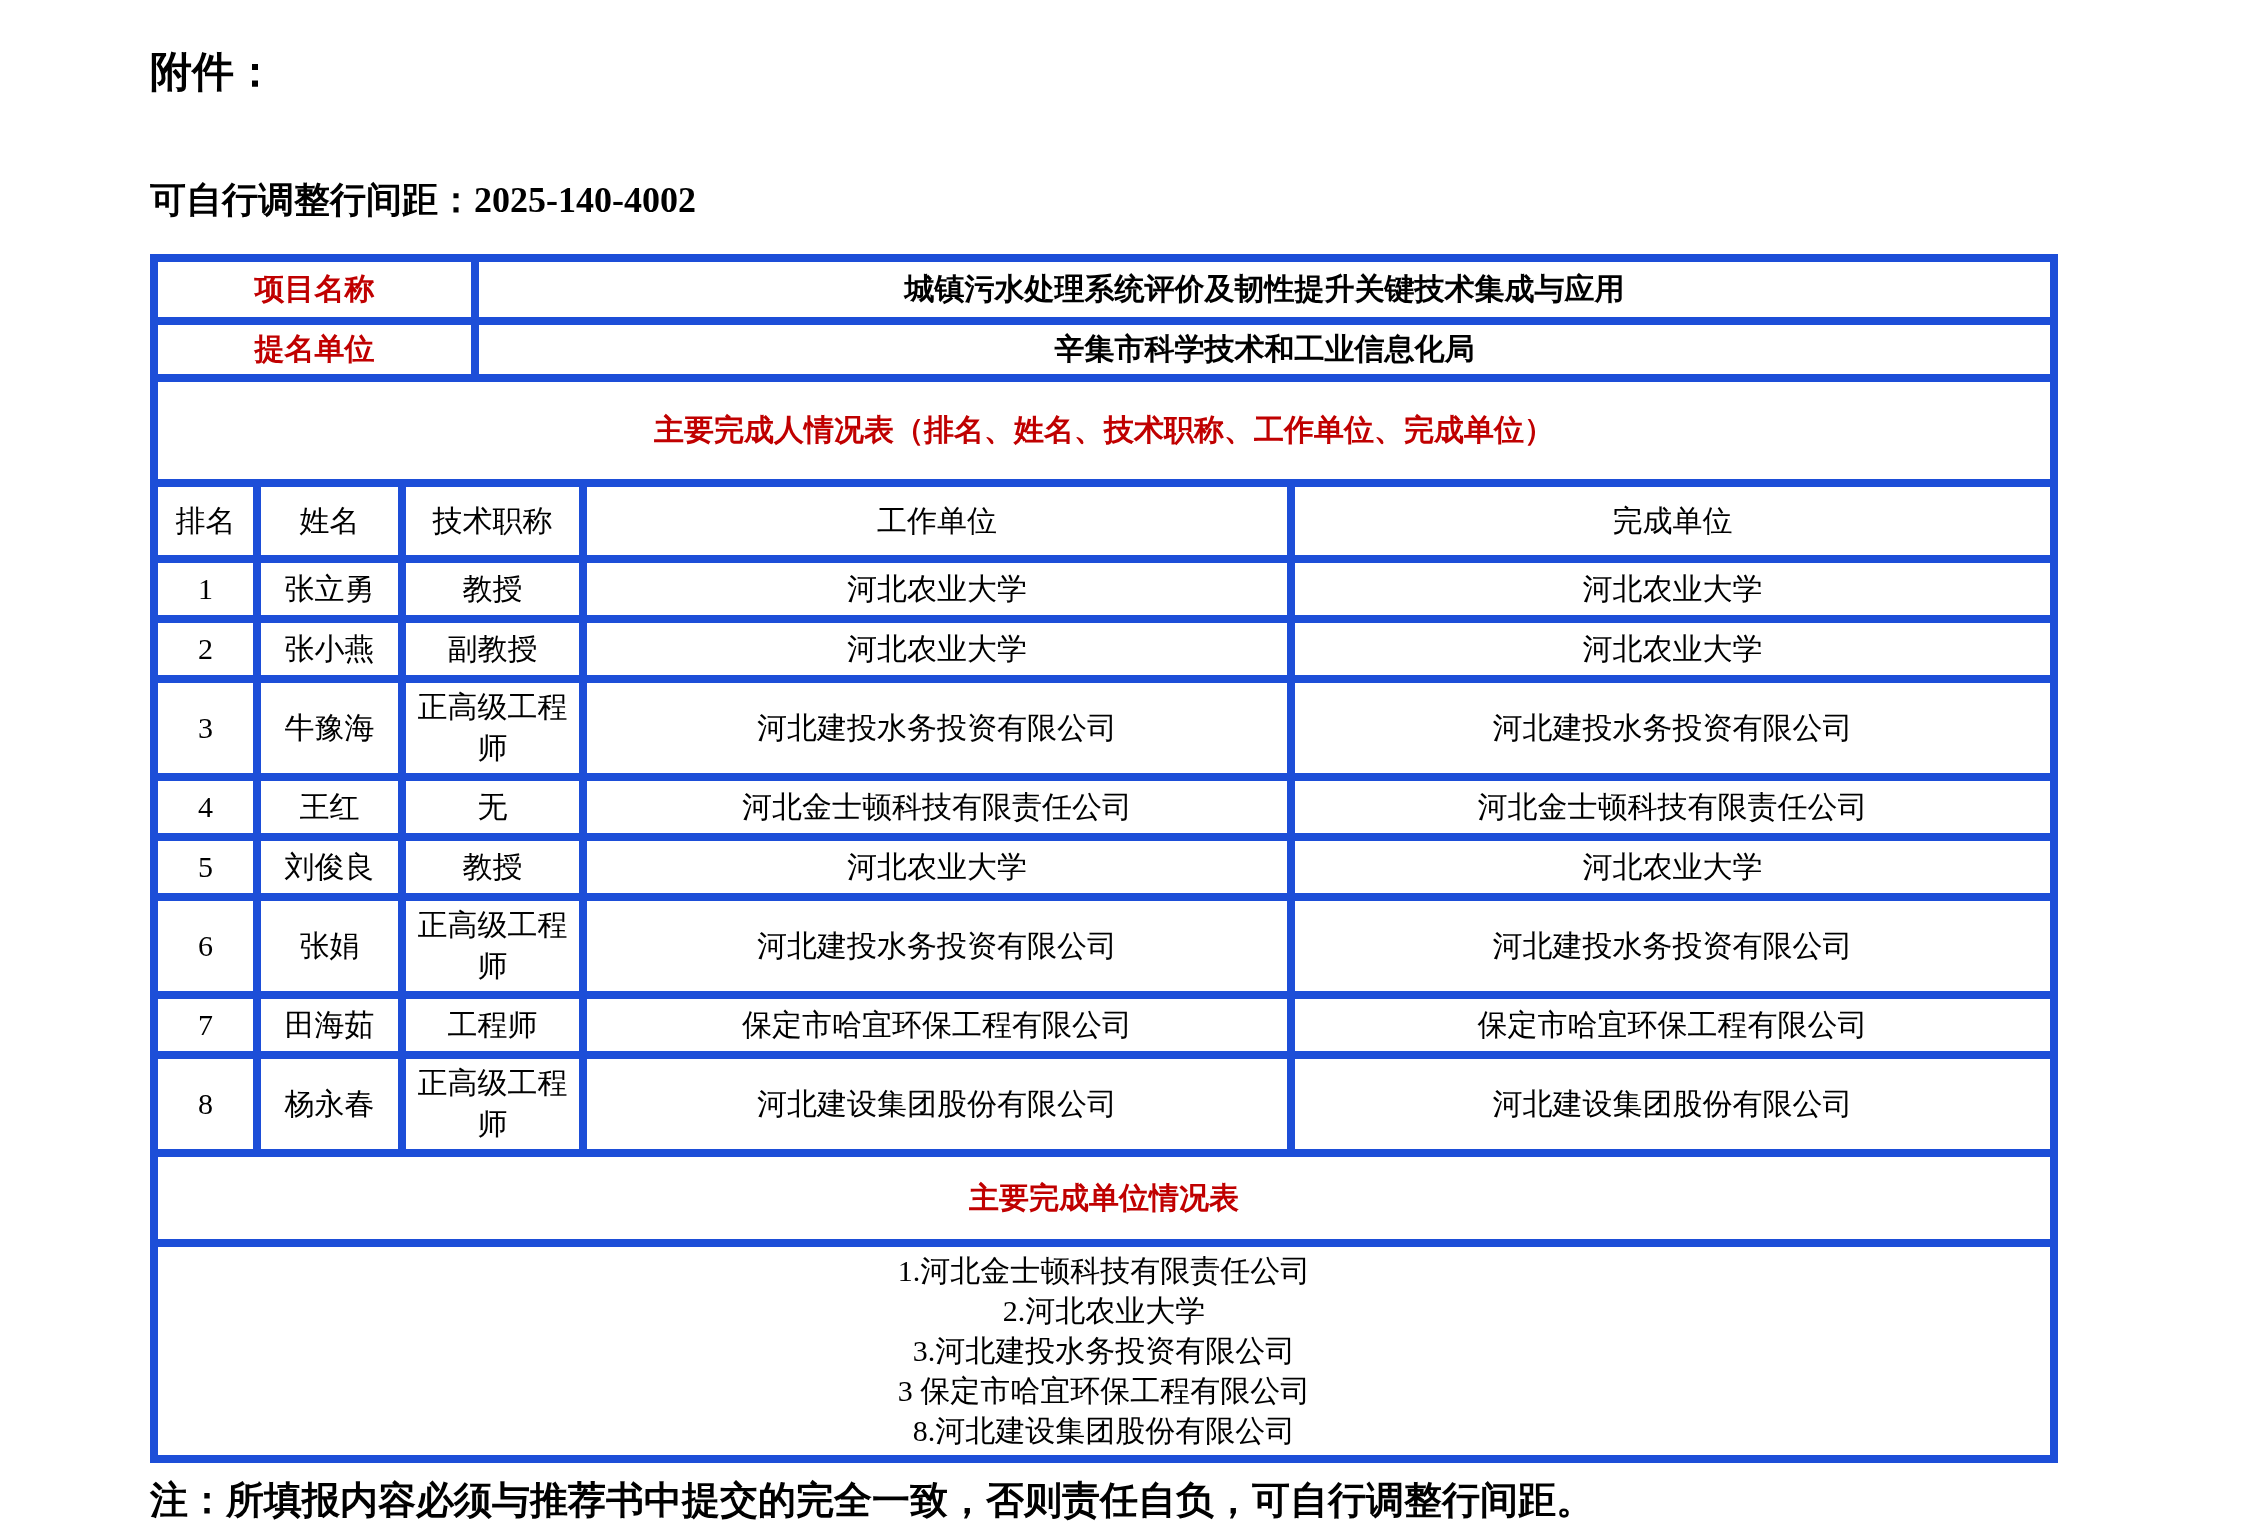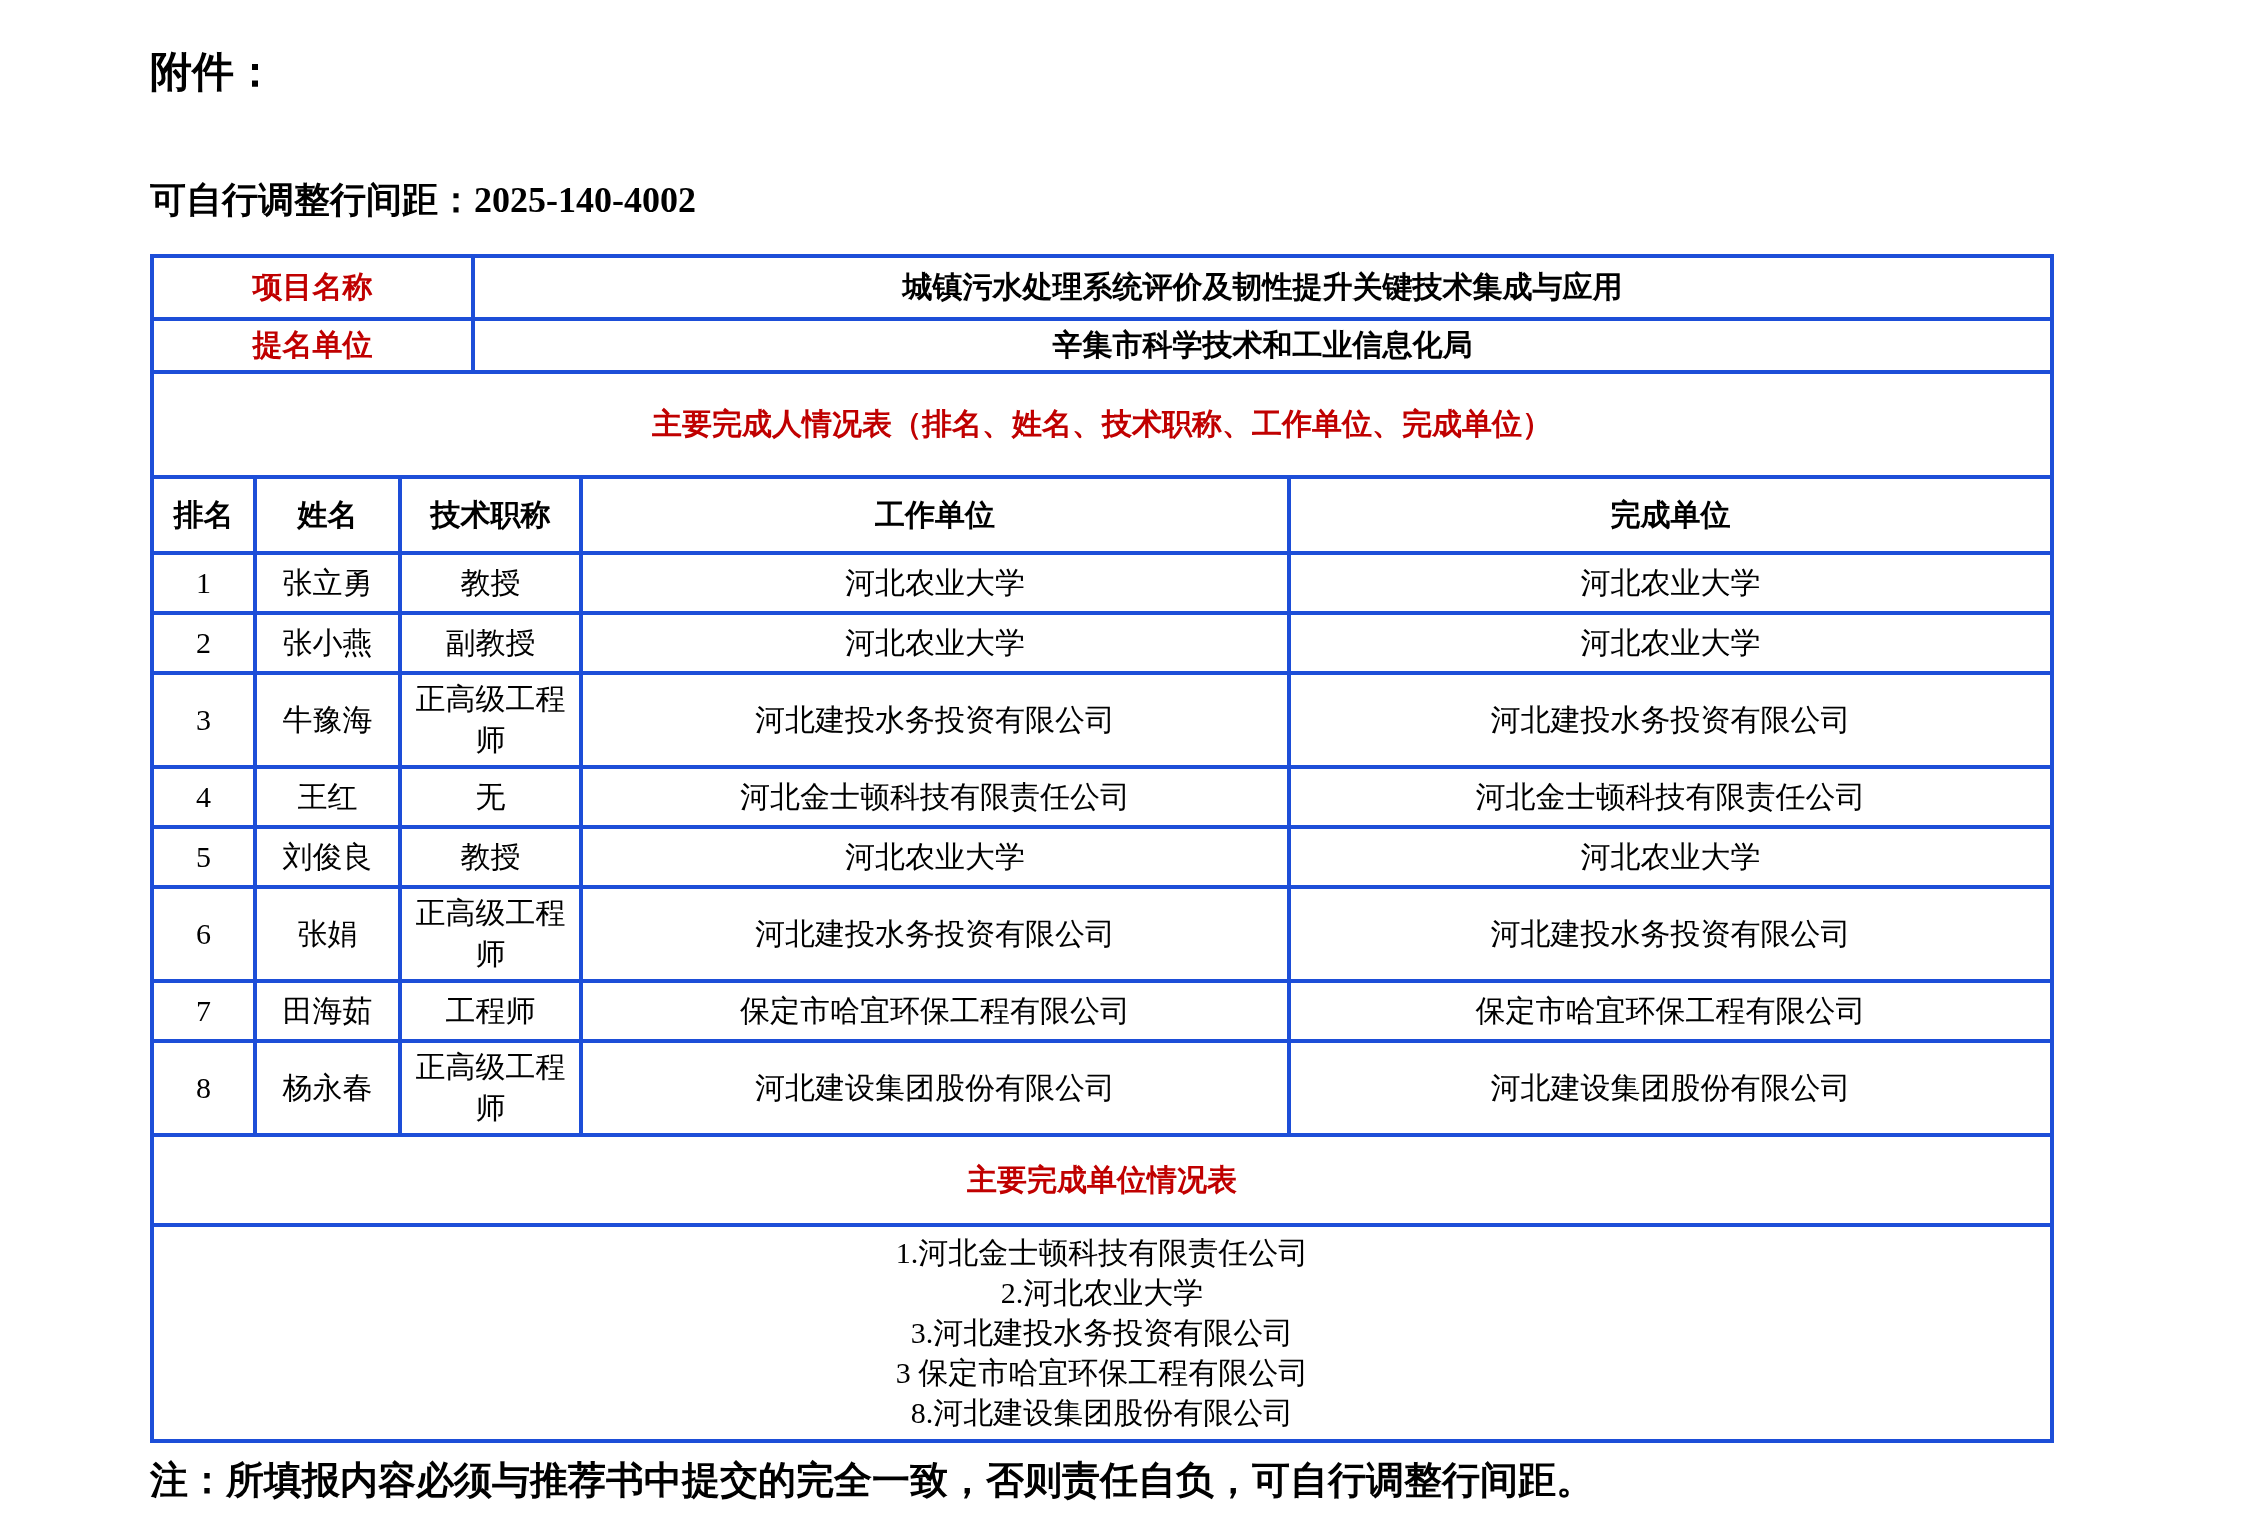--- a/index.html
+++ b/index.html
@@ -35,7 +35,7 @@
     border-collapse: collapse;
   }
   table.main td {
-    border: 4px solid #1d4ed8;
+    border: 8px solid #1d4ed8;
     text-align: center;
     vertical-align: middle;
     font-size: 30px;

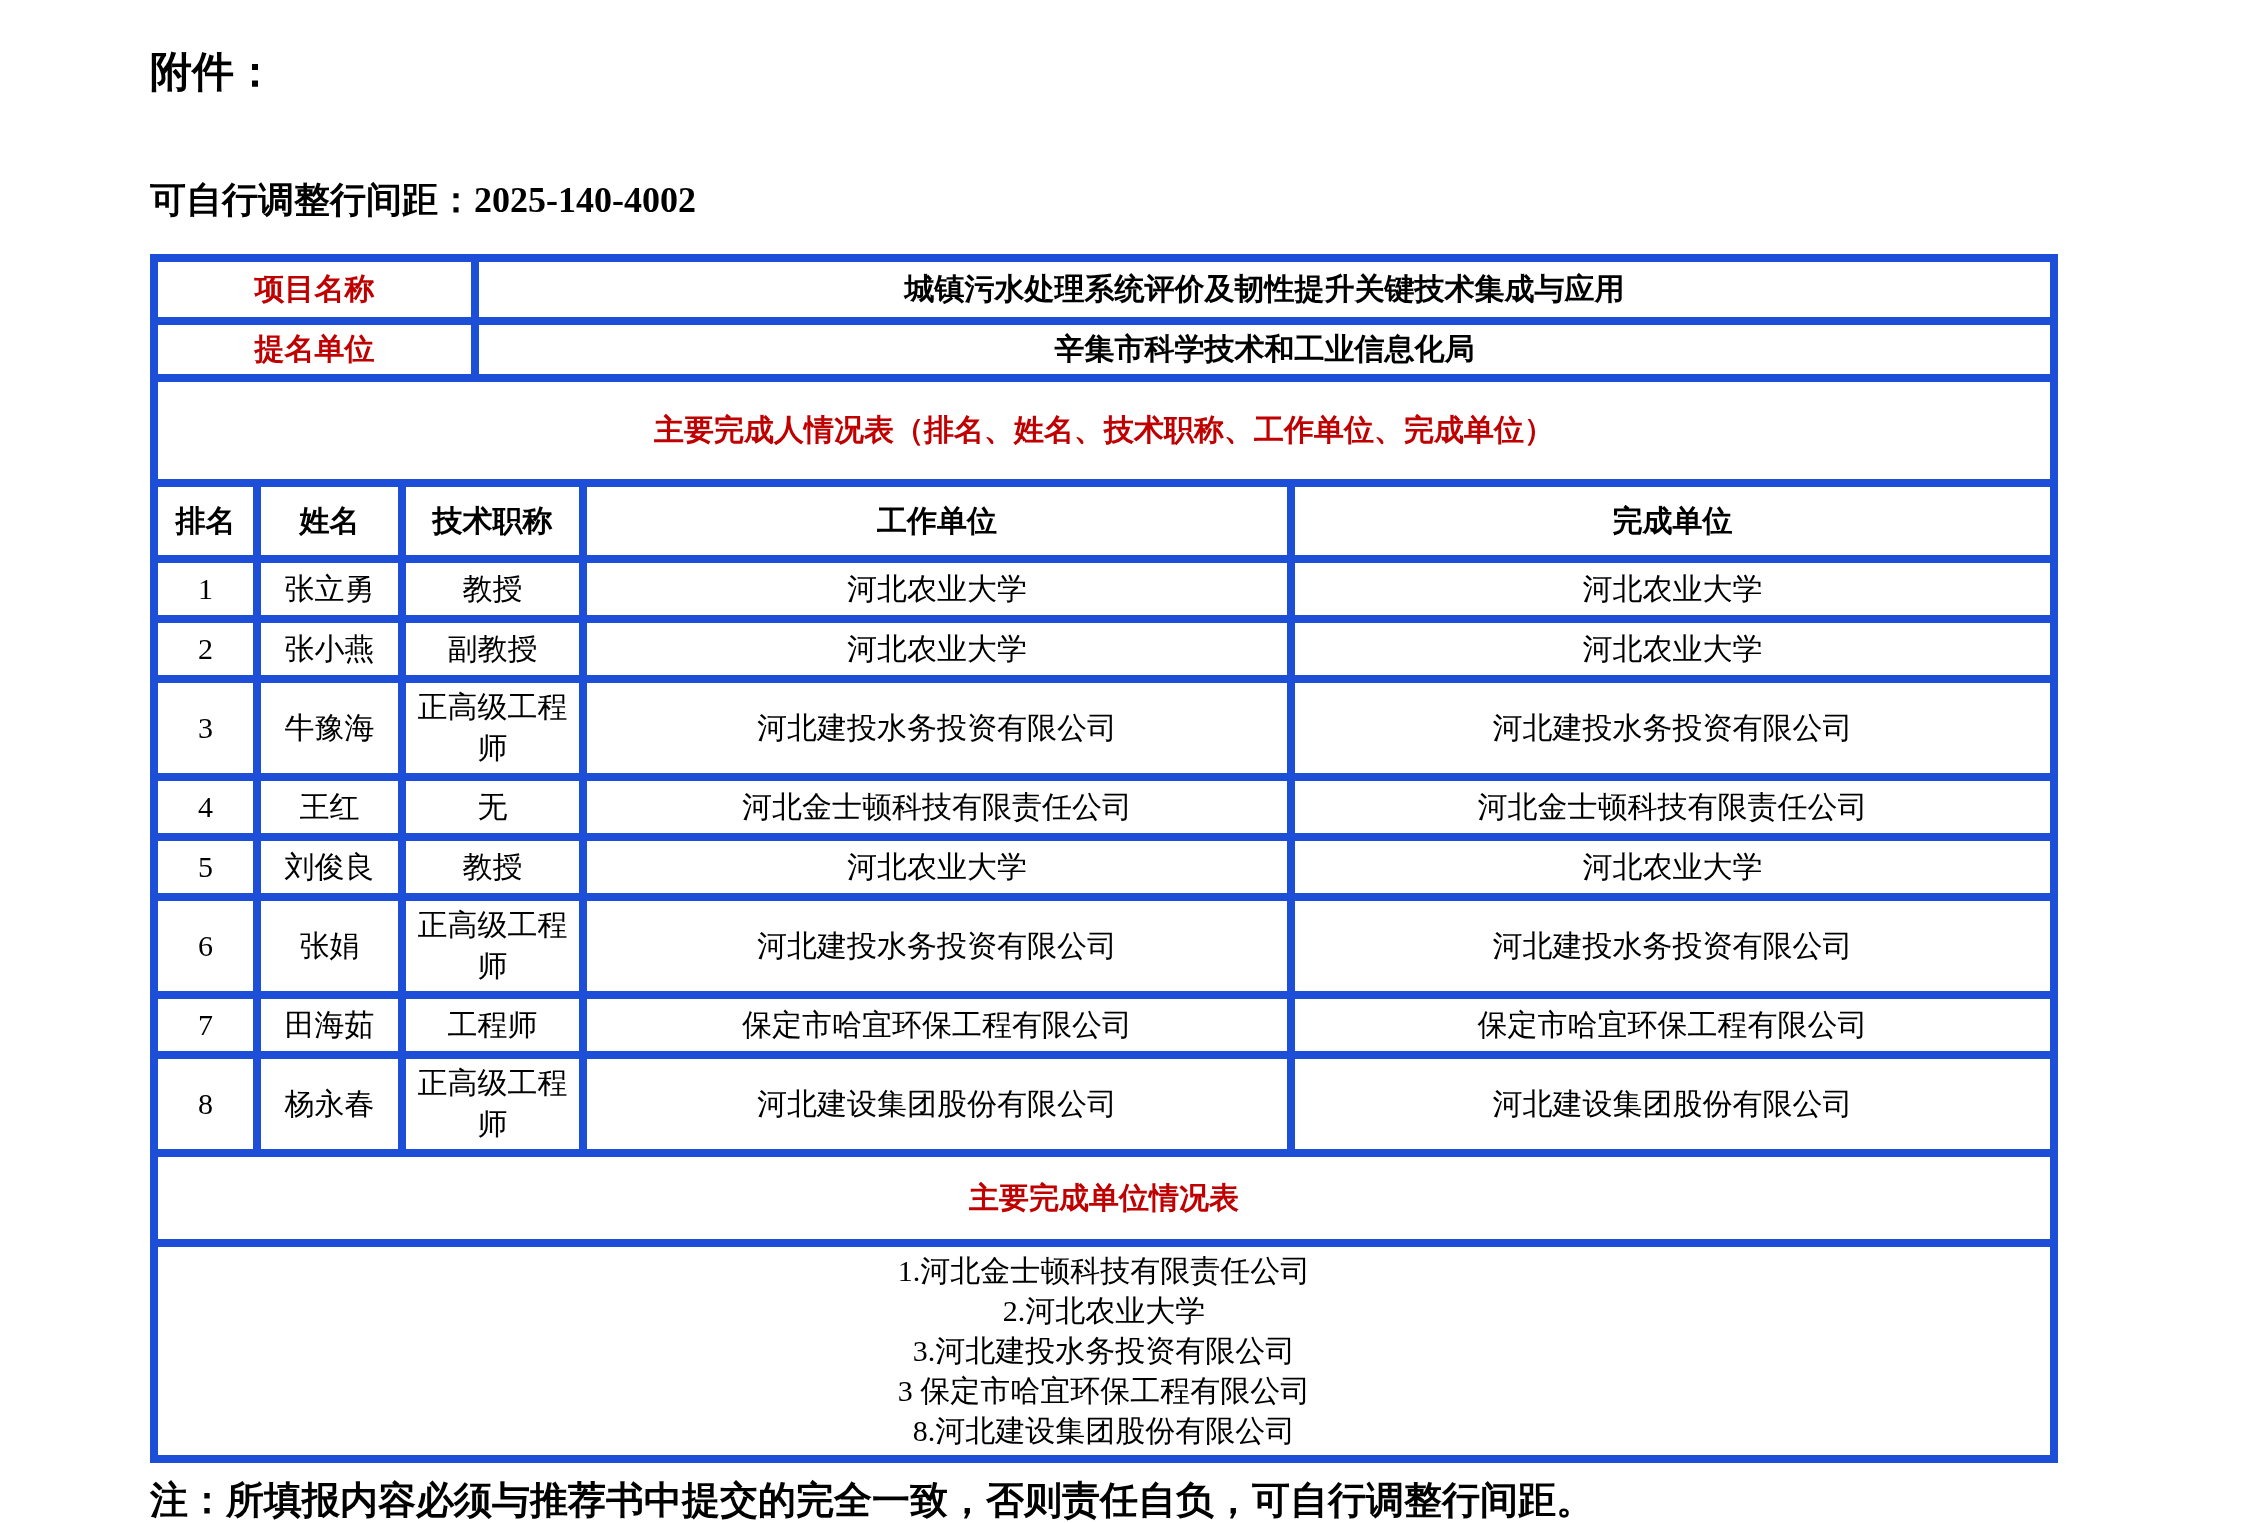--- a/index.html
+++ b/index.html
@@ -59,7 +59,7 @@
     font-weight: bold;
     font-size: 32px;
   }
-  td.col-head { font-weight: bold; }
+  td.col-head { font-weight: normal; }
   td.title-cell { padding-left: 20px; padding-right: 20px; margin-top: 12px; }
   td.units-cell {
     text-align: left;

